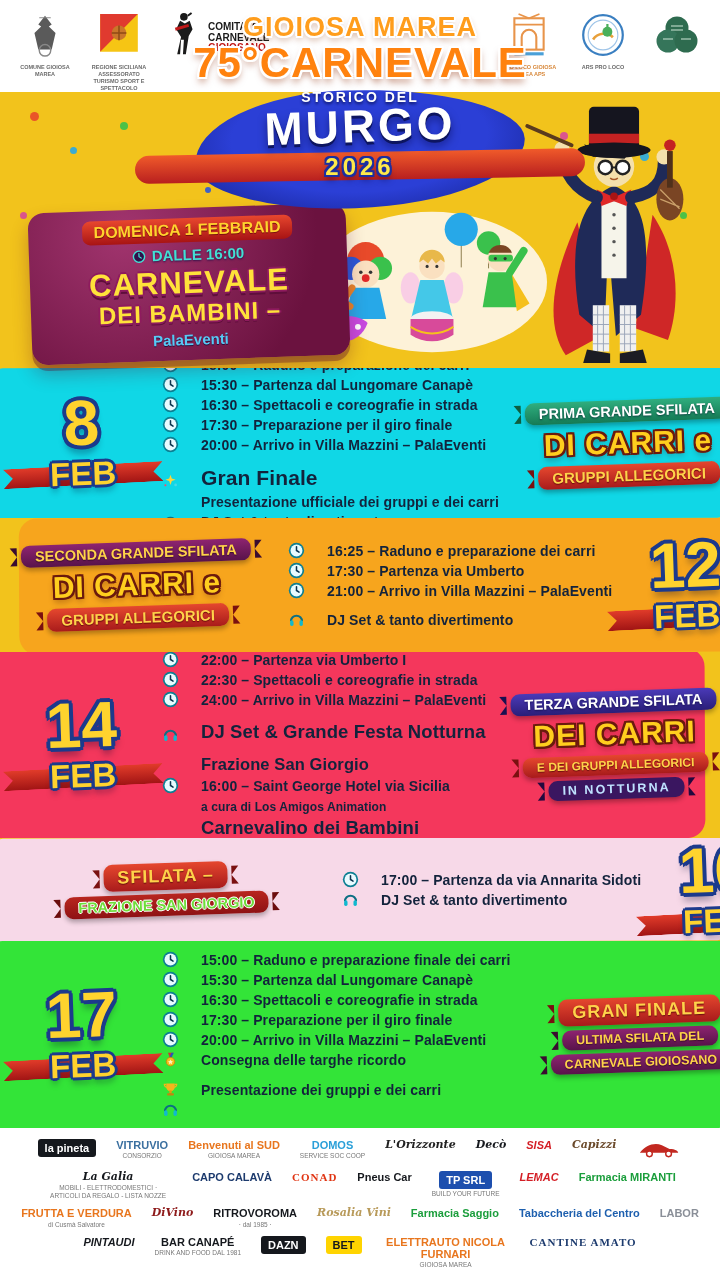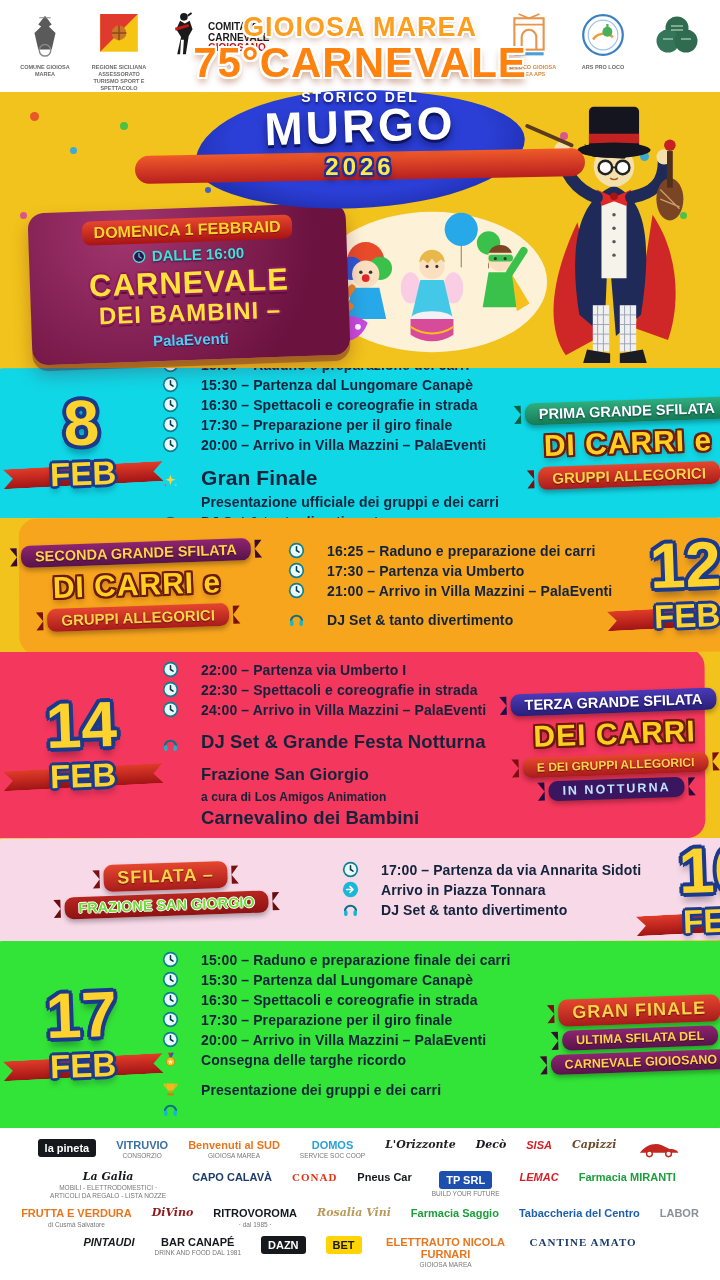--- a/index.html
+++ b/index.html
@@ -516,6 +516,16 @@
             </span>
             <span class="txt">Frazione San Giorgio</span>
           </div>
+          <div class="srow">
+            <span style="display: inline-flex;">
+              <svg viewBox="0 0 20 20">
+                <circle cx="10" cy="10" r="9" fill="#0c7f93"></circle>
+                <circle cx="10" cy="10" r="7" fill="#e8fbff"></circle>
+                <path d="M10 5.5V10l3 2" stroke="#0c3550" stroke-width="1.8" fill="none" stroke-linecap="round"></path>
+              </svg>
+            </span>
+            <span class="txt">16:00 – Saint George Hotel via Sicilia</span>
+          </div>
           <div class="srow s-small">
             <span style="display: inline-flex;">
               <svg viewBox="0 0 20 20"></svg>

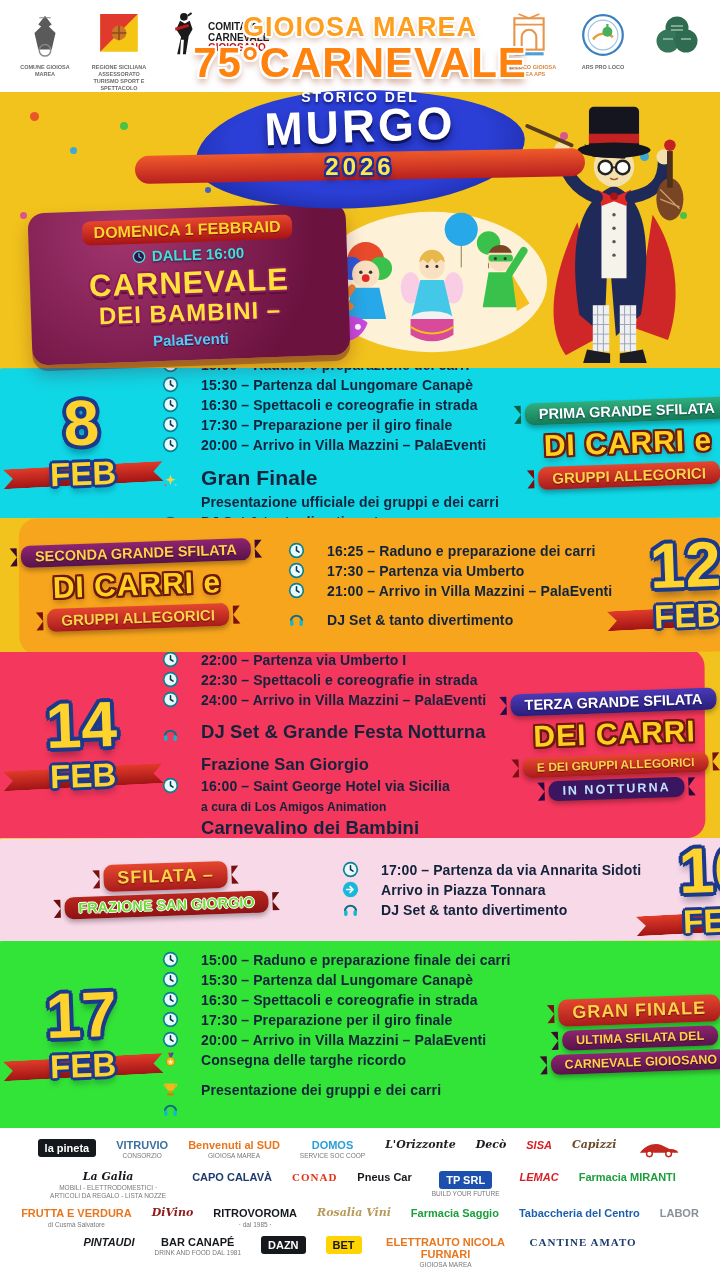--- a/index.html
+++ b/index.html
@@ -569,15 +569,6 @@
           <div class="srow">
             <span style="display: inline-flex;">
               <svg viewBox="0 0 20 20">
-                <circle cx="10" cy="10" r="9" fill="#17b8d8"></circle>
-                <path d="M5.5 10h7M9.5 6.5L13 10l-3.5 3.5" stroke="#fff" stroke-width="2" fill="none" stroke-linecap="round" stroke-linejoin="round"></path>
-              </svg>
-            </span>
-            <span class="txt">Arrivo in Piazza Tonnara</span>
-          </div>
-          <div class="srow">
-            <span style="display: inline-flex;">
-              <svg viewBox="0 0 20 20">
                 <path d="M3.5 12a6.5 6.5 0 0 1 13 0" fill="none" stroke="#0c6f83" stroke-width="2.4"></path>
                 <rect x="2.5" y="11" width="4" height="6.5" rx="1.8" fill="#10b9cf"></rect>
                 <rect x="13.5" y="11" width="4" height="6.5" rx="1.8" fill="#10b9cf"></rect>

